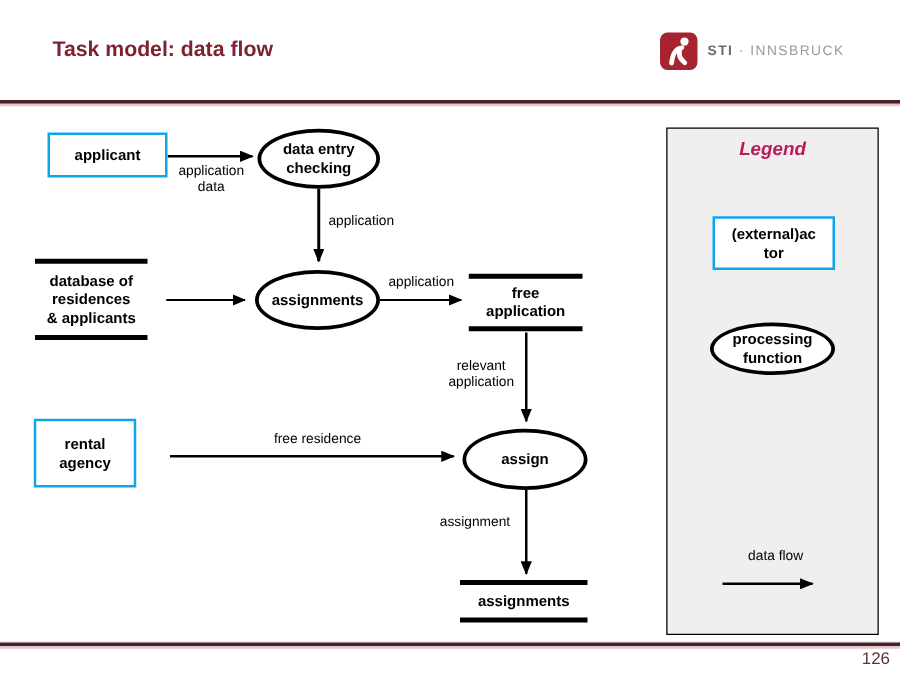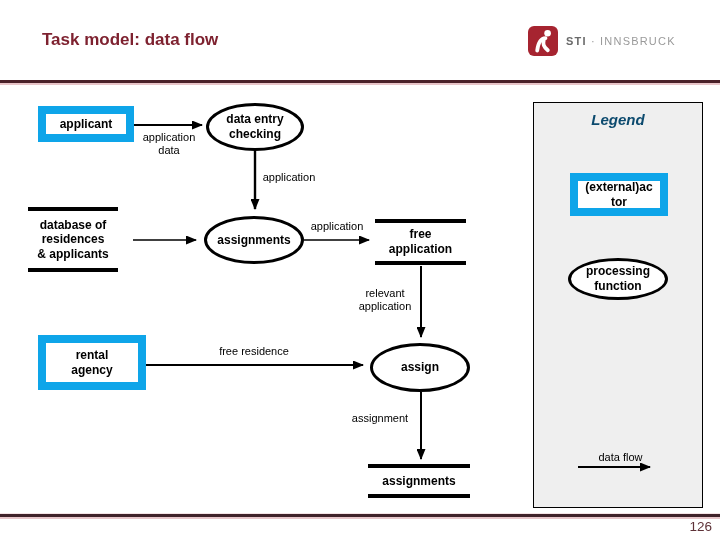--- a/index.html
+++ b/index.html
@@ -35,7 +35,7 @@
     text-align:center; font-weight:bold; font-size:12px; line-height:1.22;
     white-space:pre-line; background:#fff; z-index:2;
   }
-  .box   { border:8px solid #0ea5e9; }
+  .box   { border:2px solid #0ea5e9; }
   .ellipse { border:3px solid #000; border-radius:50%; }
   .store { border-top:4px solid #000; border-bottom:4px solid #000; background:transparent; }
   .flowlabel {

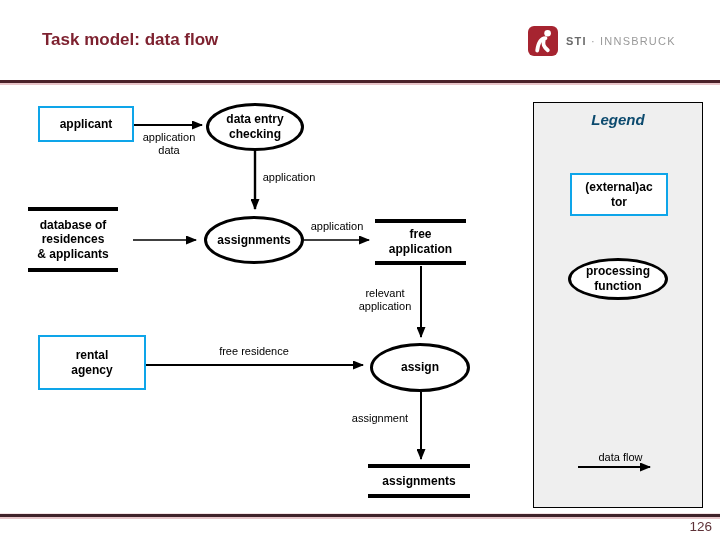--- a/index.html
+++ b/index.html
@@ -51,7 +51,7 @@
   }
   .legend-title {
     position:absolute; left:0; top:8px; width:168px; text-align:center;
-    font-size:15px; font-weight:bold; font-style:italic; color:#0c4a6e;
+    font-size:15px; font-weight:bold; font-style:italic; color:#be185d;
   }
   .legend-box .node { background:#fff; }
   .lg-actor  { left:36px; top:70px;  width:98px;  height:43px; }

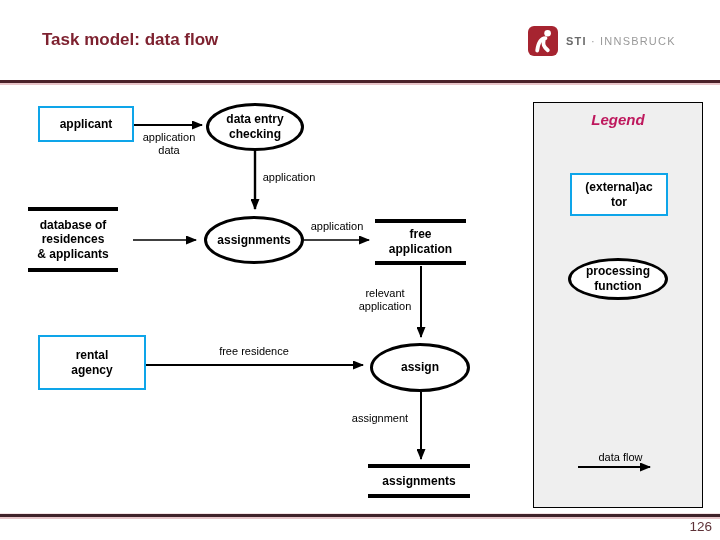--- a/index.html
+++ b/index.html
@@ -122,7 +122,7 @@
 <div class="node store" style="left:375px; top:219px; width:91px; height:46px;">free
 application</div>
 
-<div class="node box" style="left:38px; top:335px; width:108px; height:55px;">rental
+<div class="node box" style="left:27px; top:335px; width:82px; height:55px;">rental
 agency</div>
 
 <div class="node ellipse" style="left:370px; top:343px; width:100px; height:49px;">assign</div>

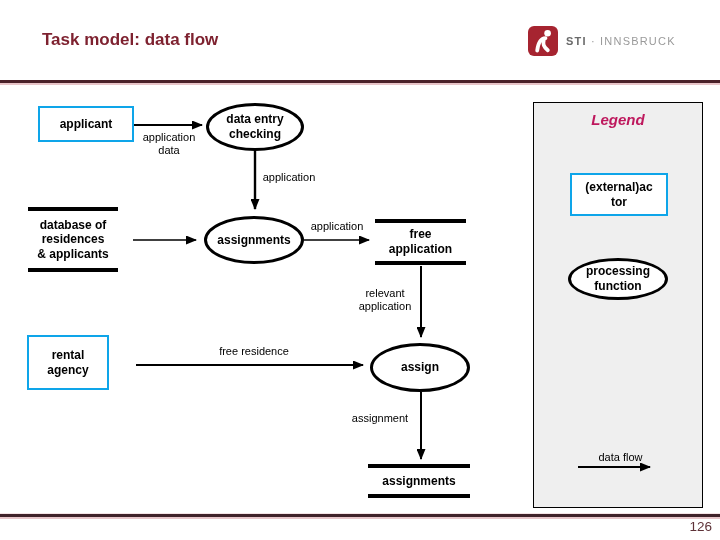--- a/index.html
+++ b/index.html
@@ -58,7 +58,7 @@
   .lg-proc   { left:34px; top:155px; width:100px; height:42px; }
   .lg-store  { left:43px; top:253px; width:87px;  height:35px;
                border-top:3.5px solid #000; border-bottom:3.5px solid #000; background:transparent; }
-  .lg-flowlabel { left:43px; top:348px; width:87px; }
+  .lg-flowlabel { left:43px; top:336px; width:87px; }
 
   
   .footer-rule { position:absolute; left:0; top:513px; width:720px; z-index:3; }

